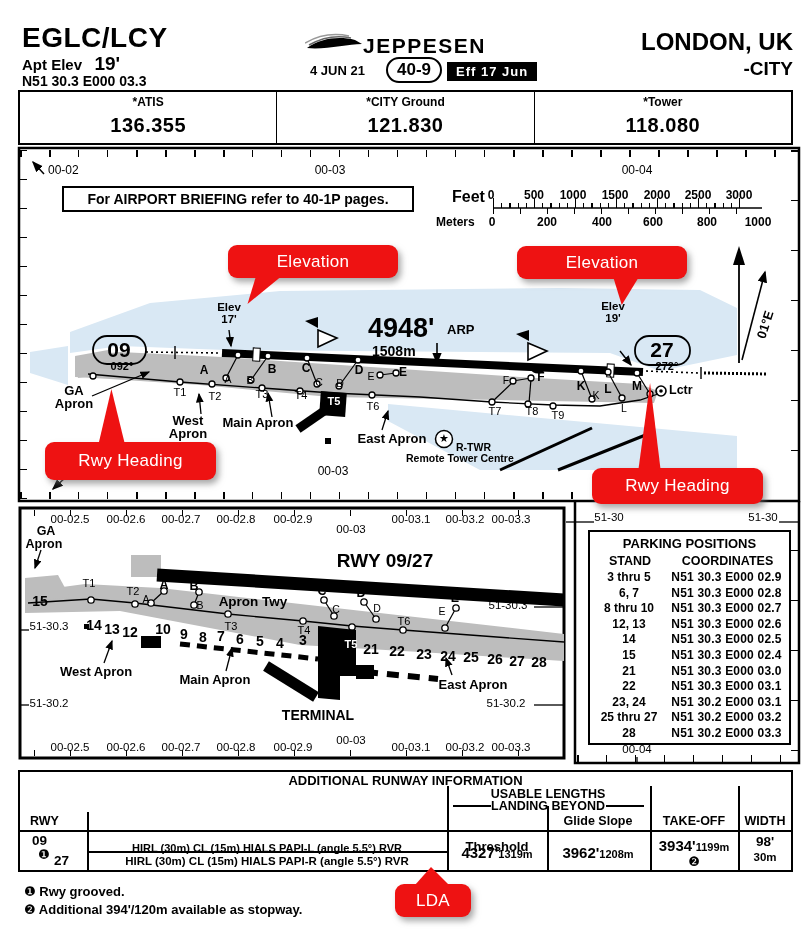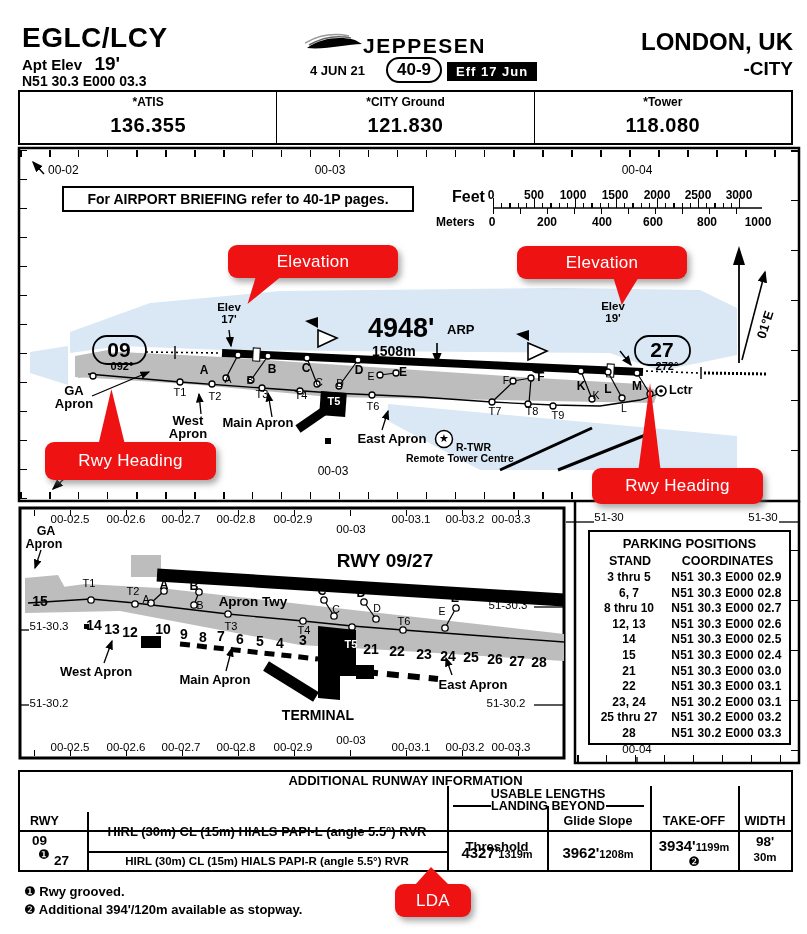--- a/index.html
+++ b/index.html
@@ -486,7 +486,7 @@
     <div class="t sym" style="left:18px;top:75px;font-size:13px;">❶</div>
     <div class="t" style="left:34px;top:81px;font-size:13.5px;">27</div>
 
-    <div class="t cc" style="left:247px;top:52px;font-size:13px;">HIRL (30m)  CL (15m)  HIALS  PAPI-L (angle 5.5°)   RVR</div>
+    <div class="t cc" style="left:247px;top:70px;font-size:11px;">HIRL (30m)  CL (15m)  HIALS  PAPI-L (angle 5.5°)   RVR</div>
     <div class="t cc" style="left:247px;top:83px;font-size:11.5px;">HIRL (30m)  CL (15m)  HIALS  PAPI-R (angle 5.5°)   RVR</div>
 
     <div class="t cc" style="left:477px;top:72px;">

